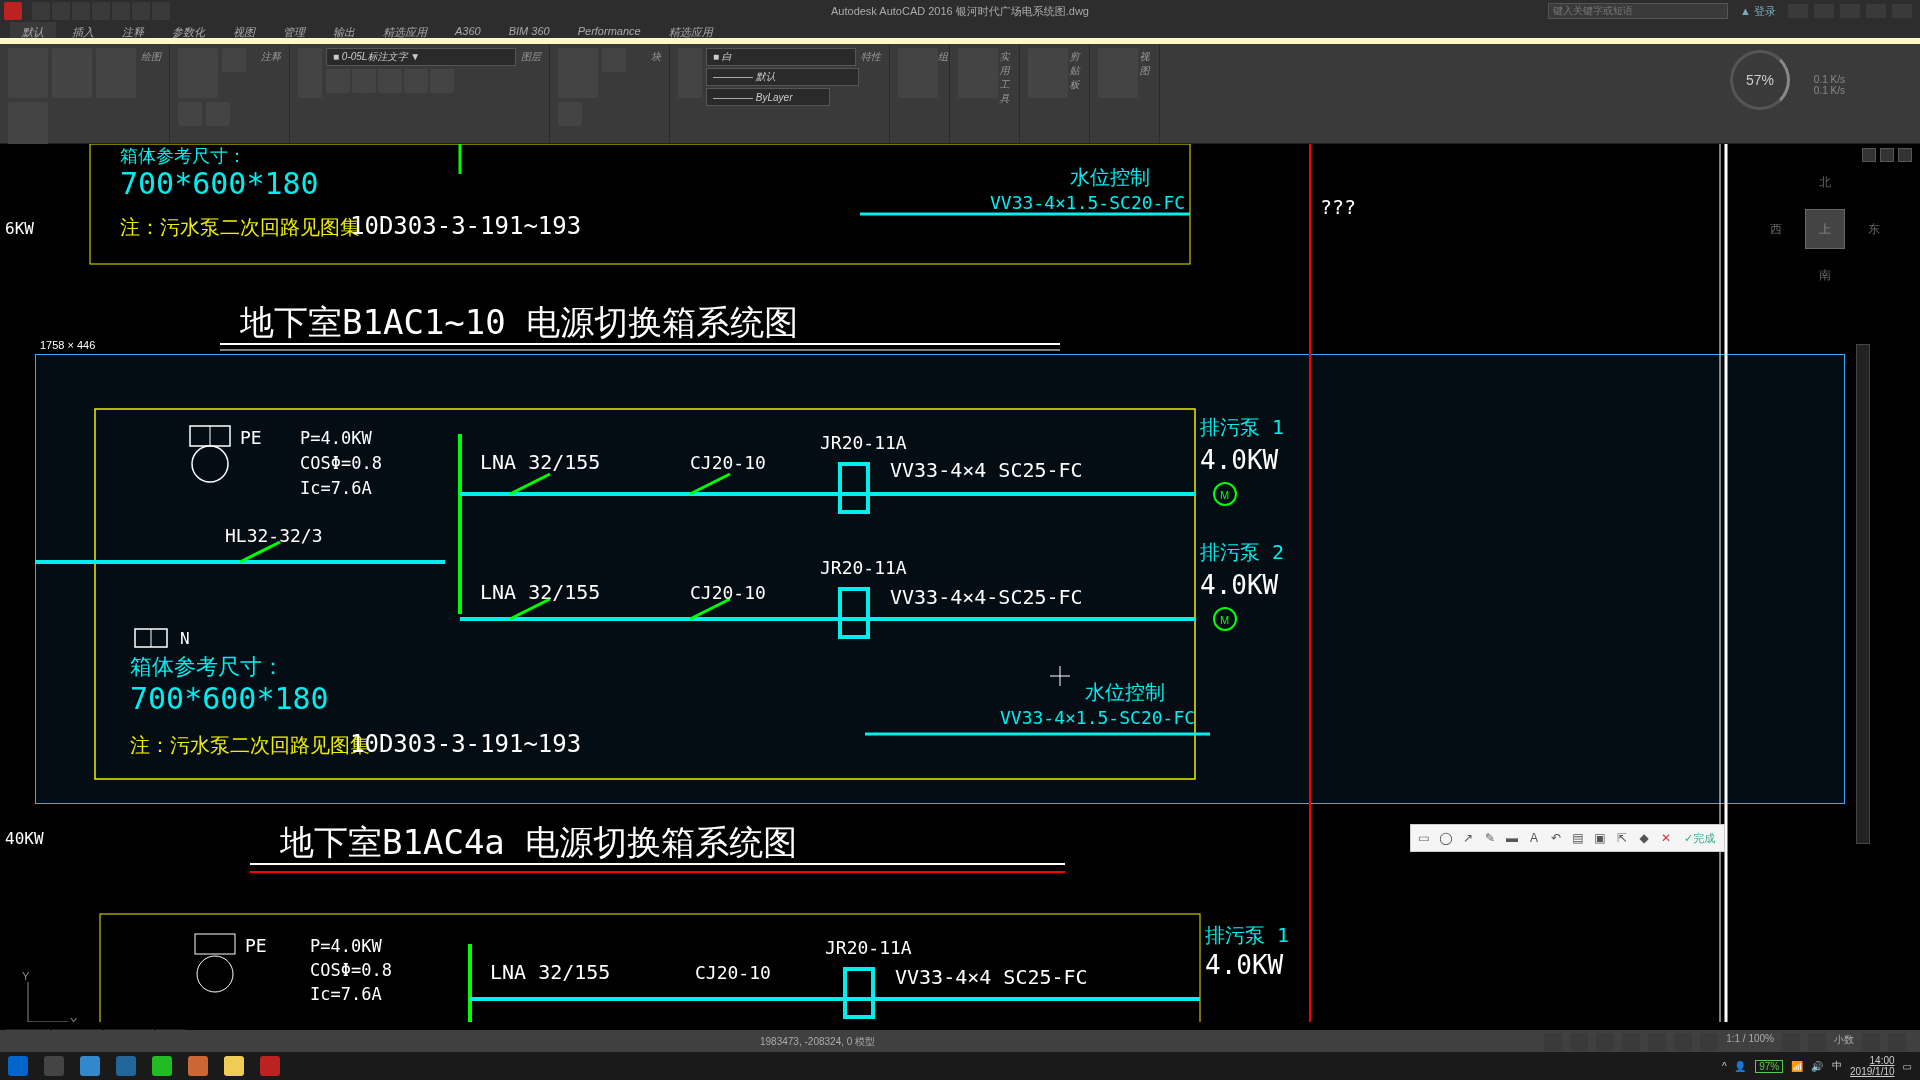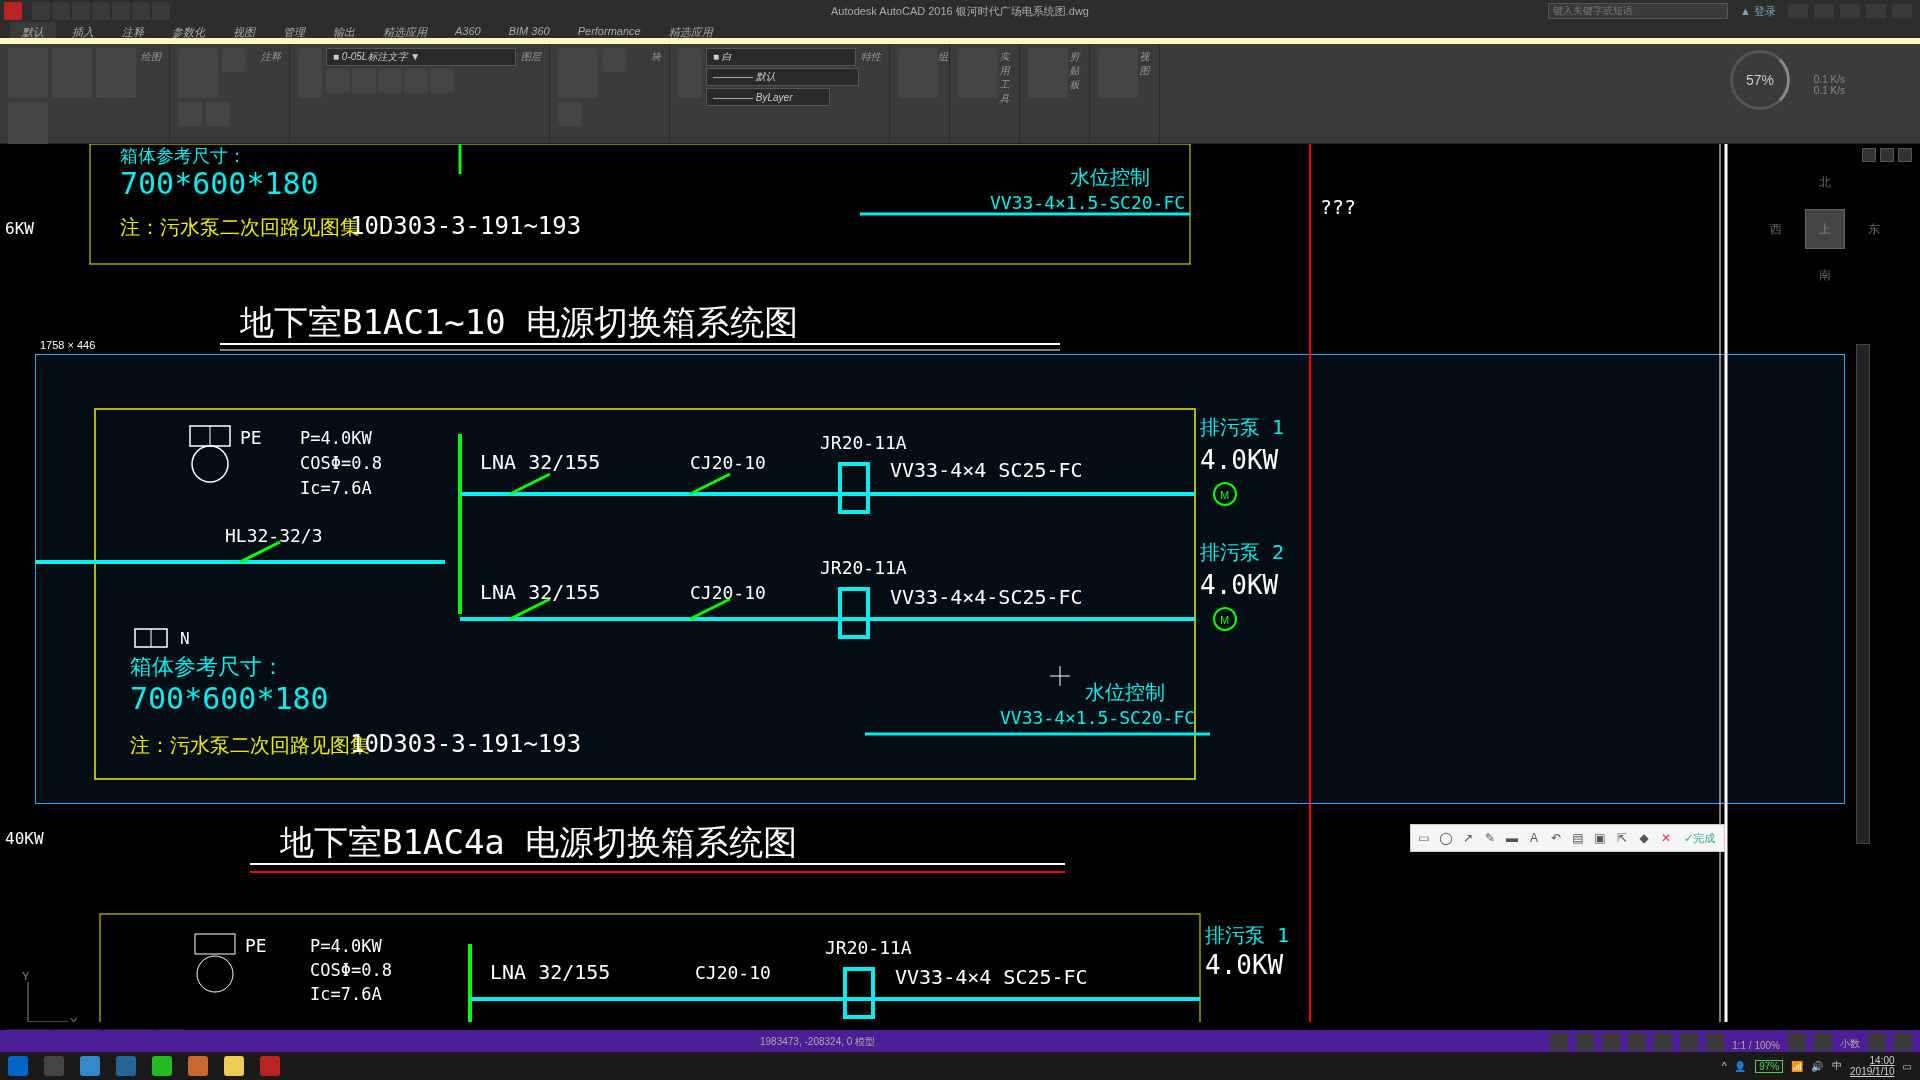--- a/index.html
+++ b/index.html
@@ -74,7 +74,7 @@
 .cmdline .txt { color:#888; font-size:11px; padding:0 8px; }
 
 
-.statusbar { position:absolute; left:0; right:0; bottom:26px; height:24px; background:#4c1d95; display:flex; align-items:center; color:#aaa; font-size:10px; }
+.statusbar { position:absolute; left:0; right:0; bottom:26px; height:24px; background:#404040; display:flex; align-items:center; color:#aaa; font-size:10px; }
 .statusbar .coords { margin-left:760px; }
 .statusbar .right { position:absolute; right:8px; display:flex; gap:8px; align-items:flex-end; }
 .statusbar .sbtn { width:18px; height:18px; background:#3a3a3a; border-radius:2px; }

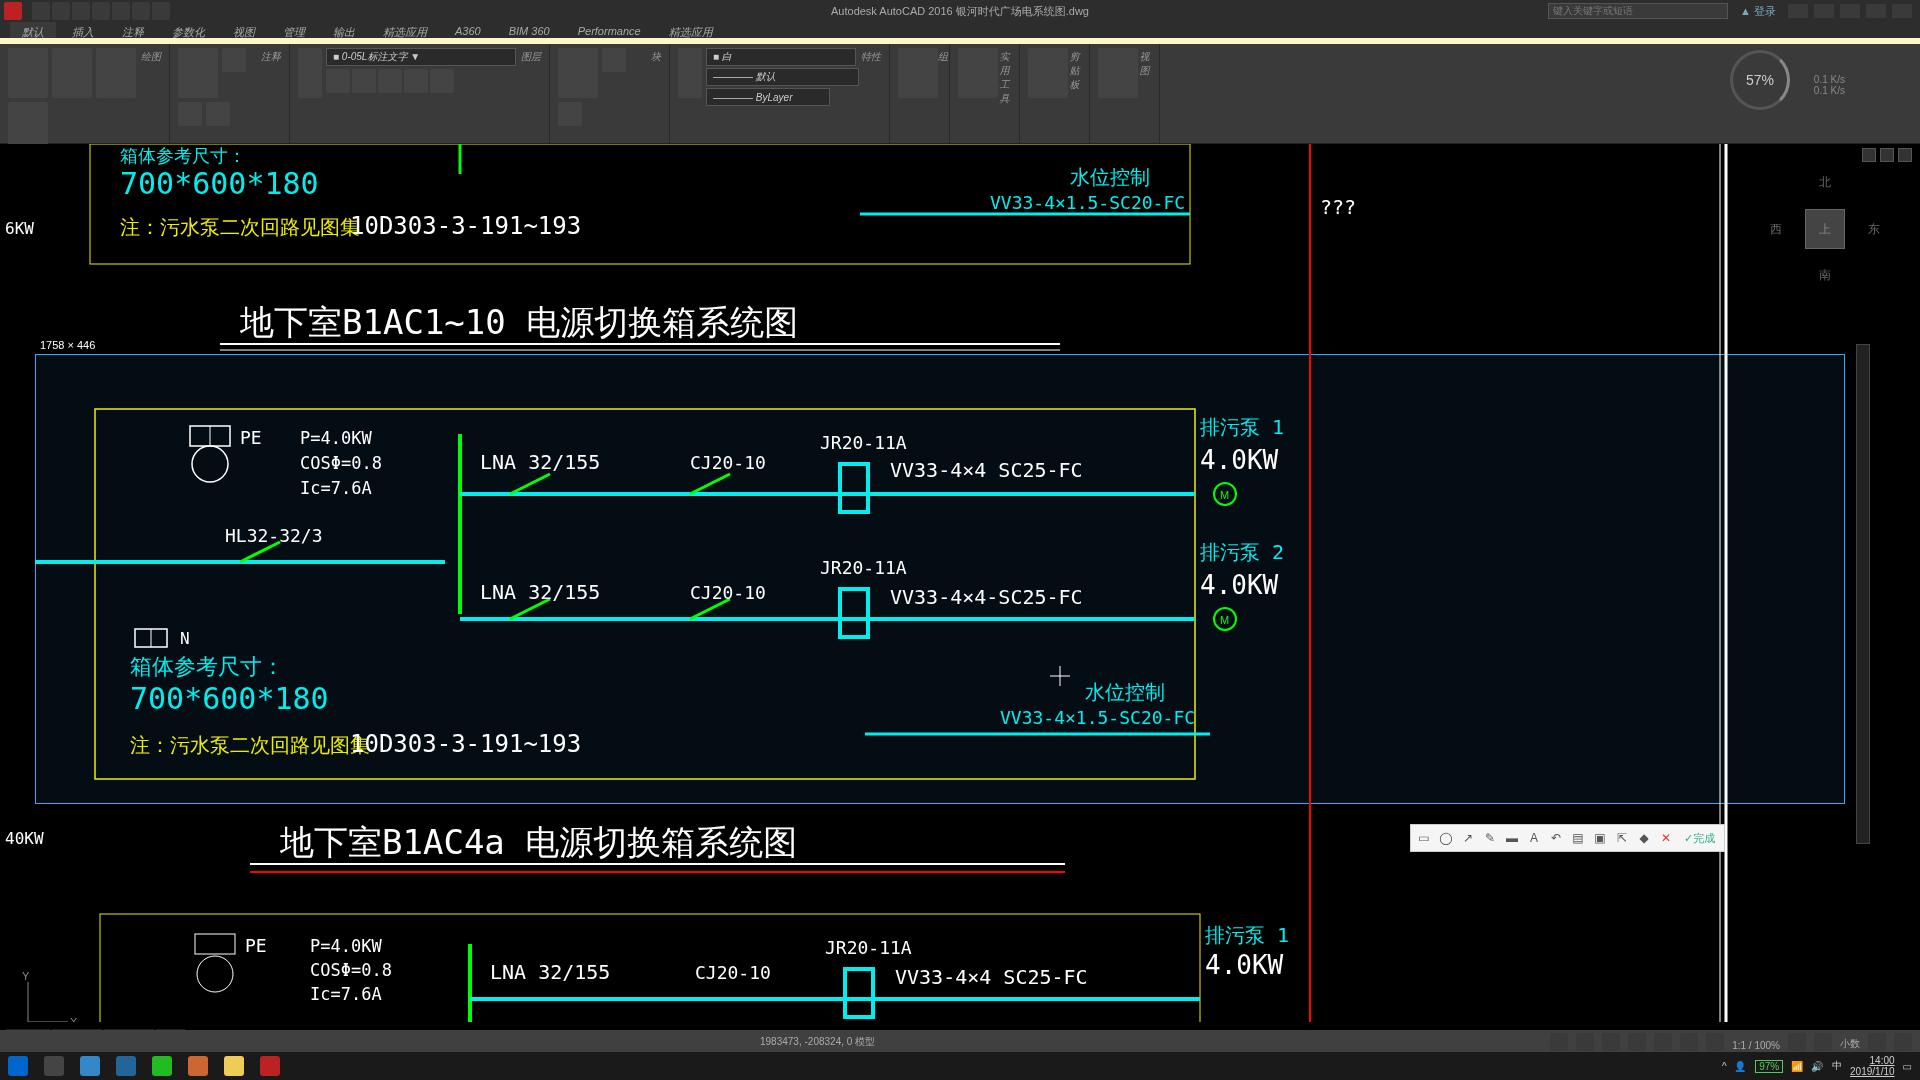--- a/index.html
+++ b/index.html
@@ -76,7 +76,7 @@
 
 .statusbar { position:absolute; left:0; right:0; bottom:26px; height:24px; background:#404040; display:flex; align-items:center; color:#aaa; font-size:10px; }
 .statusbar .coords { margin-left:760px; }
-.statusbar .right { position:absolute; right:8px; display:flex; gap:8px; align-items:flex-end; }
+.statusbar .right { position:absolute; right:14px; display:flex; gap:8px; align-items:flex-start; }
 .statusbar .sbtn { width:18px; height:18px; background:#3a3a3a; border-radius:2px; }
 
 

